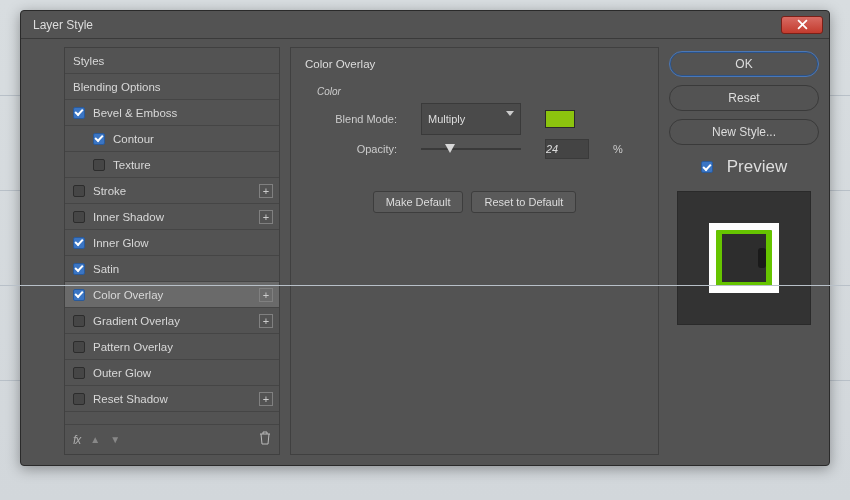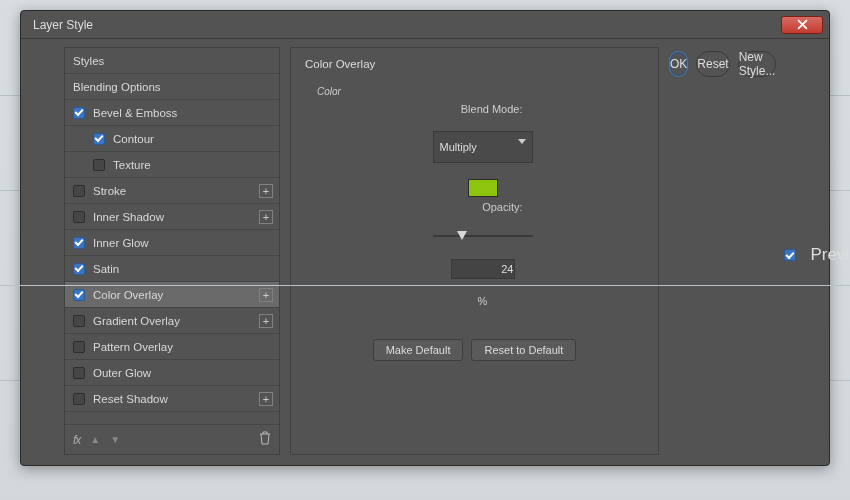--- a/index.html
+++ b/index.html
@@ -66,7 +66,7 @@
     color:#ddd; font-size:11px; border-radius:3px; cursor:pointer; display:inline-flex; align-items:center; }
 
   
-  .right-col { width:150px; display:flex; flex-direction:row; gap:8px; padding-top:4px; }
+  .right-col { width:150px; display:flex; flex-direction:column; gap:8px; padding-top:4px; }
   .rbtn { height:26px; background:#535353; border:1px solid #3a3a3a; border-radius:13px;
     color:#ddd; font-size:12px; display:flex; align-items:center; justify-content:center; cursor:pointer; }
   .rbtn.primary { border-color:#4b77b5; box-shadow: 0 0 0 1px #2a5288 inset; }

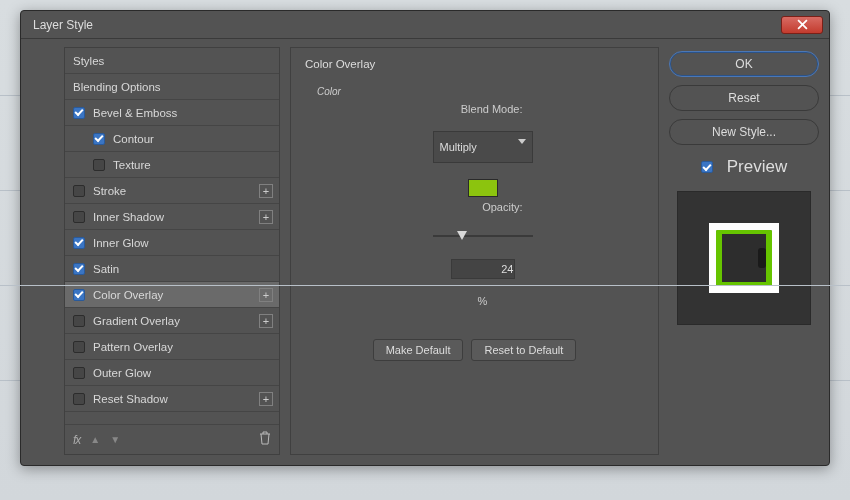--- a/index.html
+++ b/index.html
@@ -47,7 +47,7 @@
   .settings-panel { flex:1; border:1px solid #404040; padding:8px 10px; position:relative; }
   .group-title { color:#ddd; font-size:11.5px; margin:2px 0 2px 4px; }
   .group-sub { color:#ccc; font-size:10px; margin:16px 0 6px 16px;font-style:italic; }
-  .field-row { display:flex; align-items:center; gap:16px; margin:4px 0; padding-left:16px;flex-direction:column; }
+  .field-row { display:flex; align-items:center; gap:24px; margin:4px 0; padding-left:16px; }
   .field-label { color:#ccc; font-size:11px; width:80px; text-align:right; }
   .select { position:relative; width:100px; height:32px; background:#4a4a4a; border:1px solid #3a3a3a;
     color:#ddd; font-size:11px; display:flex; align-items:center; padding:0 6px; cursor:pointer; }

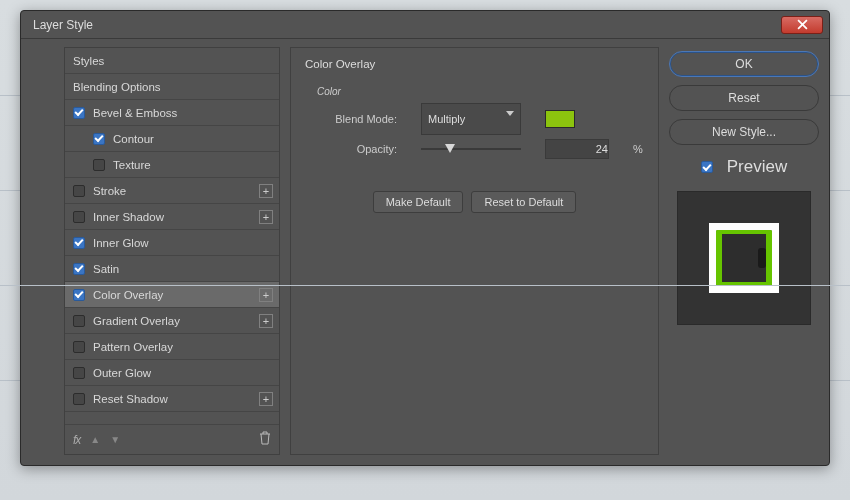--- a/index.html
+++ b/index.html
@@ -58,8 +58,8 @@
   .slider-track::before { content:""; position:absolute; left:0; right:0; top:6px; height:2px; background:#3a3a3a; }
   .slider-thumb { position:absolute; top:2px; width:0; height:0; border-left:5px solid transparent;
     border-right:5px solid transparent; border-top:9px solid #d8d8d8; cursor:pointer; }
-  .num-input { width:64px; height:20px; background:#444; border:1px solid #3a3a3a; color:#ddd;
-    font-size:11px; text-align:right; }
+  .num-input { width:44px; height:20px; background:#444; border:1px solid #3a3a3a; color:#ddd;
+    font-size:11px; text-align:left;font-style:italic; }
   .pct { color:#ccc; font-size:11px; }
   .btn-row { display:flex; gap:8px; justify-content:center; margin-top:32px; }
   .dlg-btn { height:22px; padding:0 12px; background:#5a5a5a; border:1px solid #3d3d3d;

